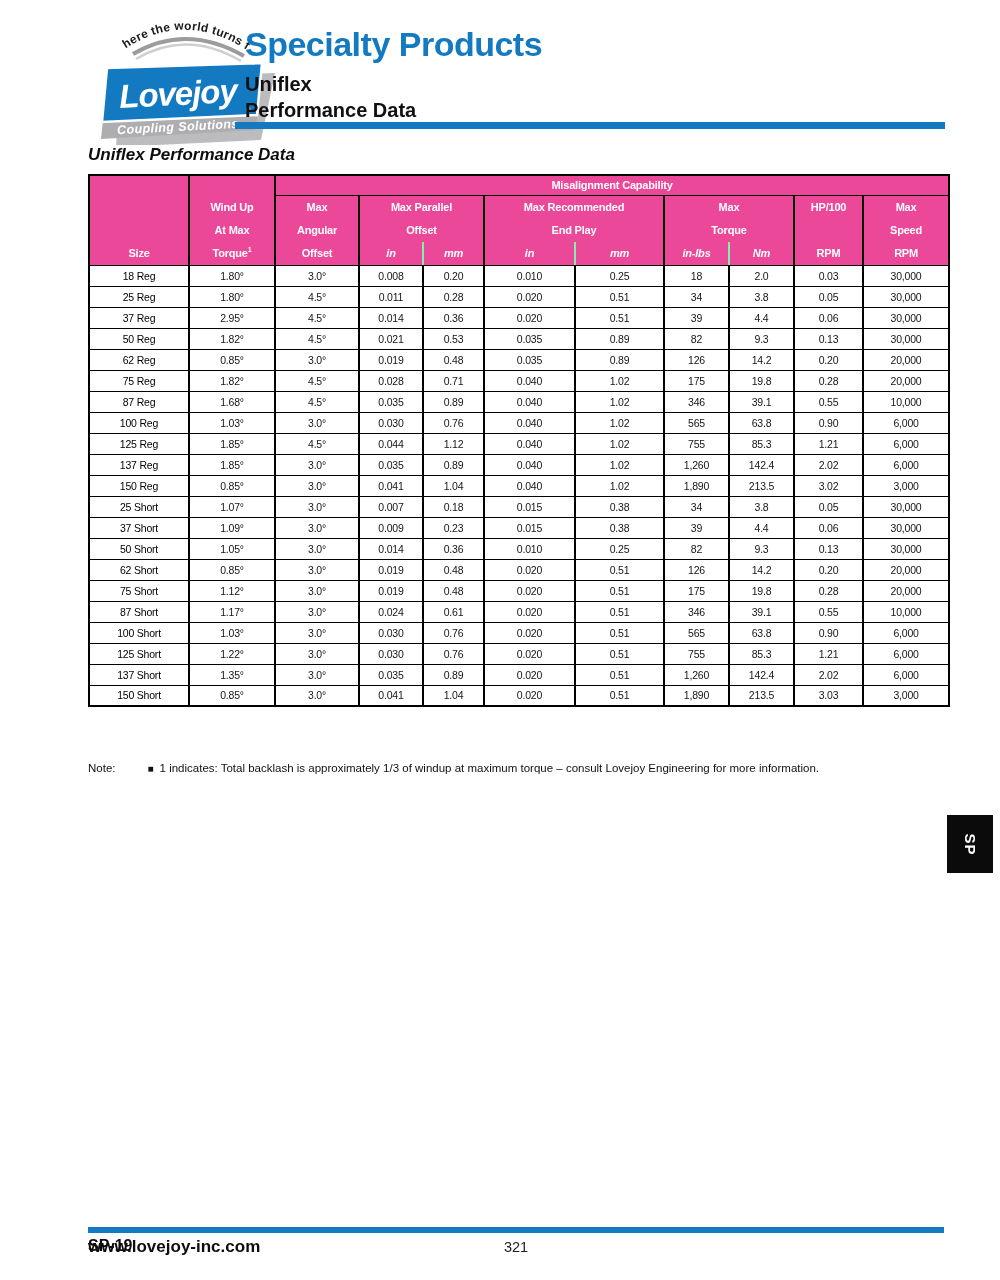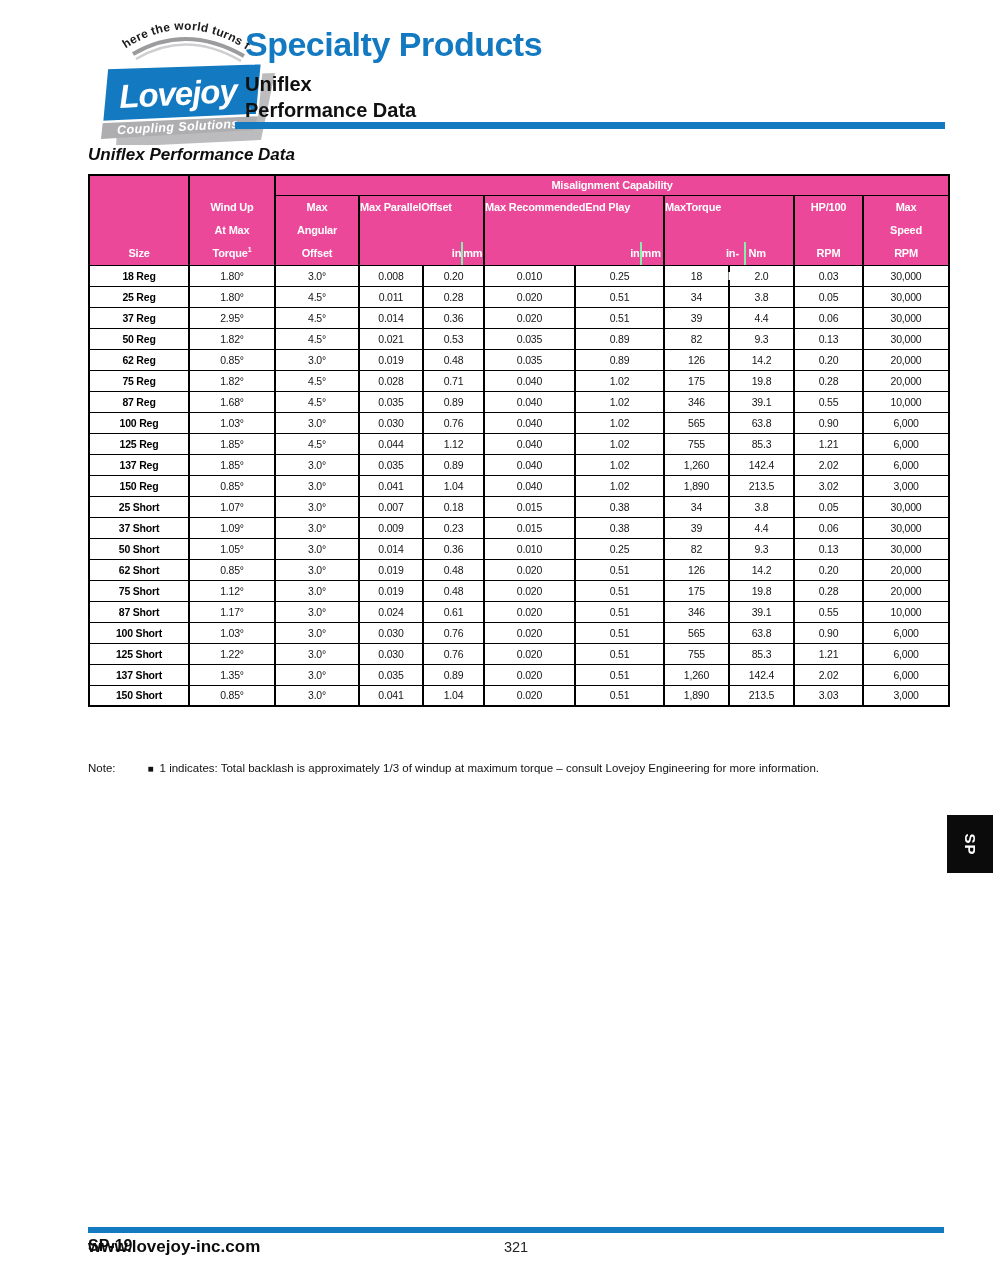--- a/index.html
+++ b/index.html
@@ -35,7 +35,7 @@
   .row-groups th { height:67px; vertical-align:top; }
   th.va-bottom { vertical-align:bottom; }
   .hline { line-height:23px; height:23px; }
-  .group-wrap { display:flex; flex-direction:row; height:69px; }
+  .group-wrap { display:flex; flex-direction:column; height:69px; }
   .group-units { display:flex; margin-top:auto; }
   .group-units span { line-height:23px; height:23px; }
   .u-div { border-left:2px solid #86efac; }

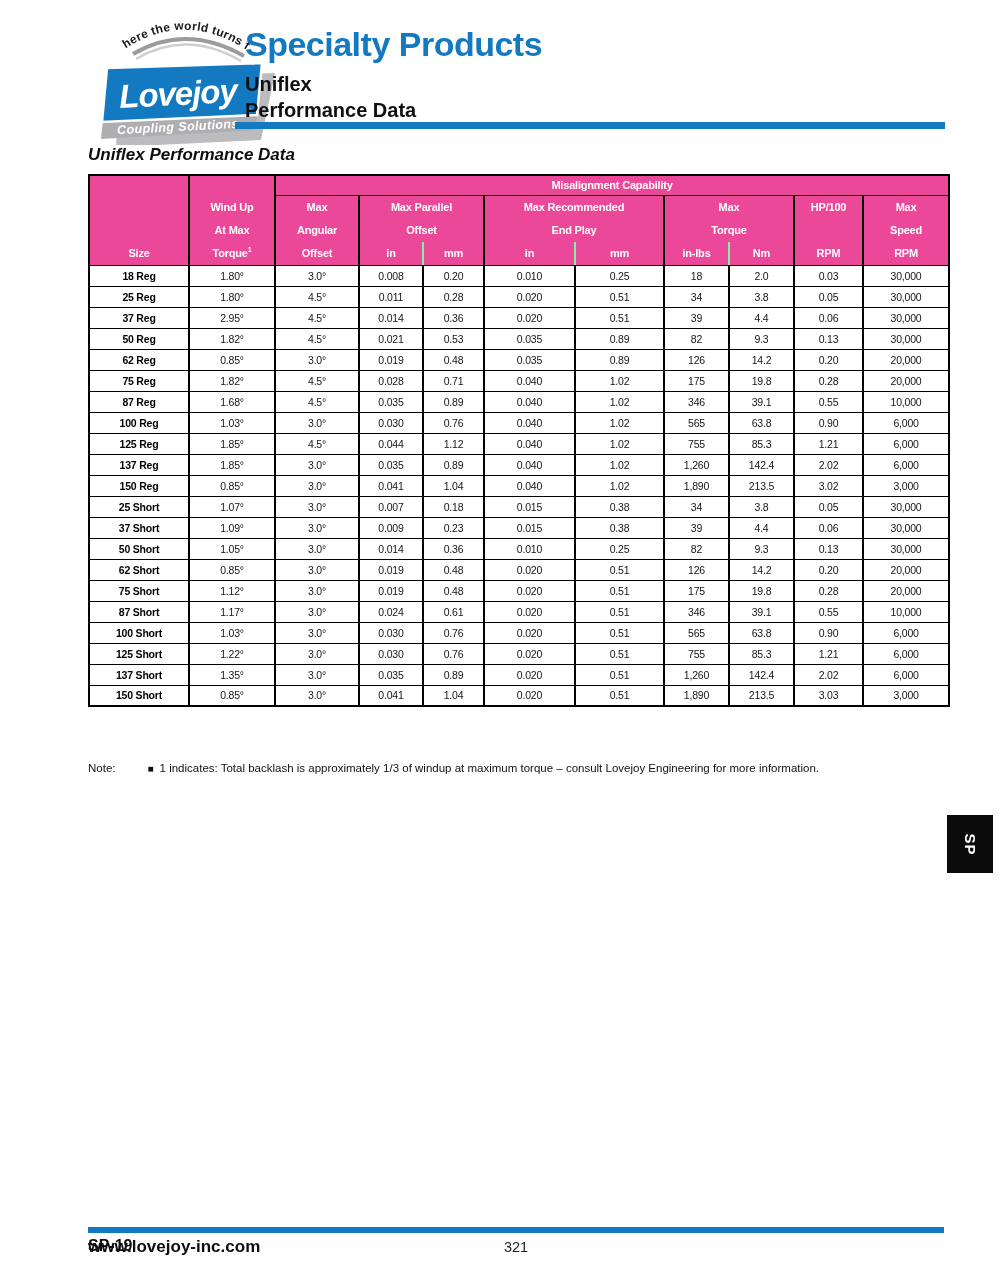--- a/index.html
+++ b/index.html
@@ -36,7 +36,7 @@
   th.va-bottom { vertical-align:bottom; }
   .hline { line-height:23px; height:23px; }
   .group-wrap { display:flex; flex-direction:column; height:69px; }
-  .group-units { display:flex; margin-top:auto; }
+  .group-units { display:flex; margin-top:auto;font-style:italic; }
   .group-units span { line-height:23px; height:23px; }
   .u-div { border-left:2px solid #86efac; }
   .hp-wrap { display:flex; flex-direction:column; justify-content:space-between; height:69px; }

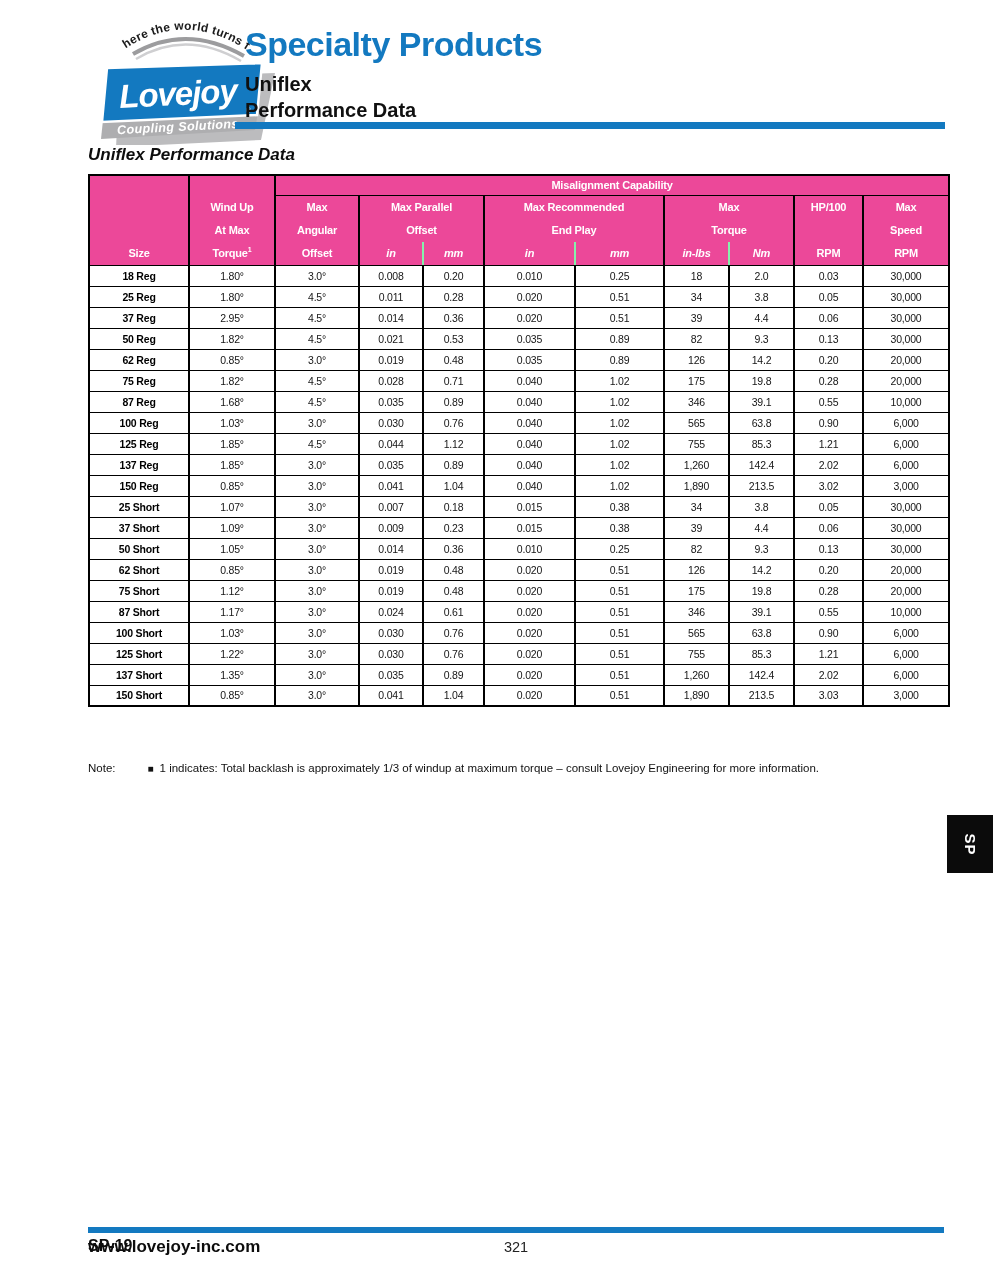--- a/index.html
+++ b/index.html
@@ -46,7 +46,7 @@
     height:21px; text-align:center; font-size:10.5px; color:#141414;
     background:#ffffff; white-space:nowrap; overflow:hidden;
   }
-  .perf-table tbody td.size-col { font-weight:bold; color:#000; }
+  .perf-table tbody td.size-col { font-weight:normal; color:#000; }
 
   
   .note { position:absolute; left:88px; top:762px; width:860px; display:flex; font-size:11.5px; color:#111; }

